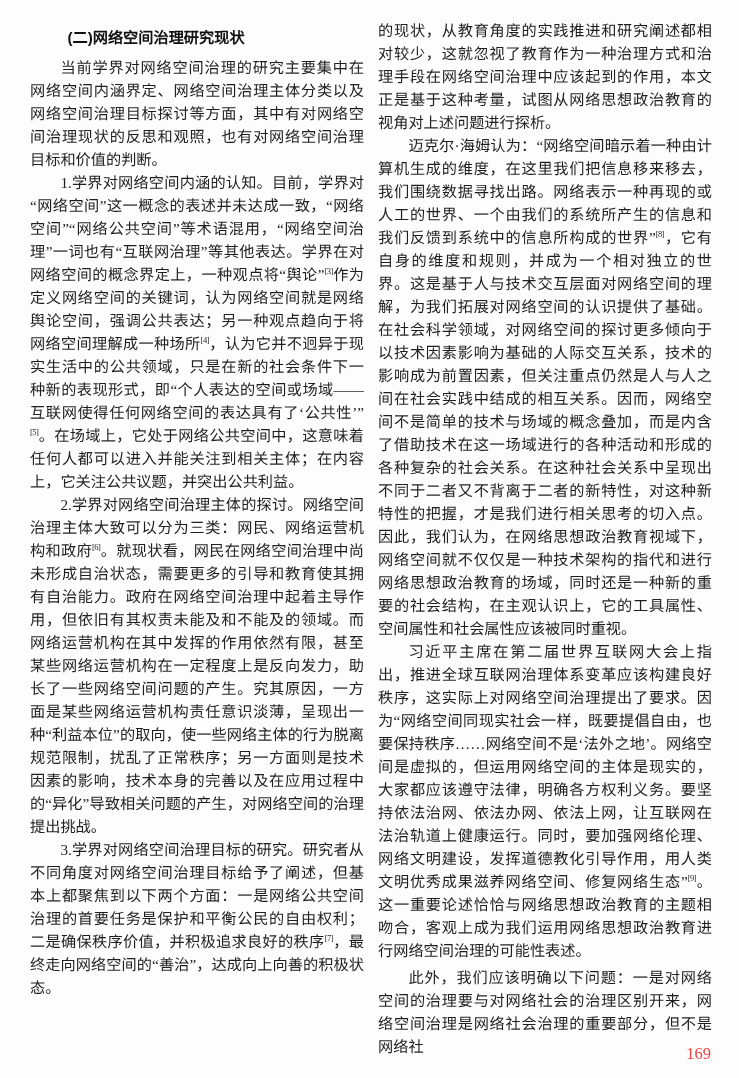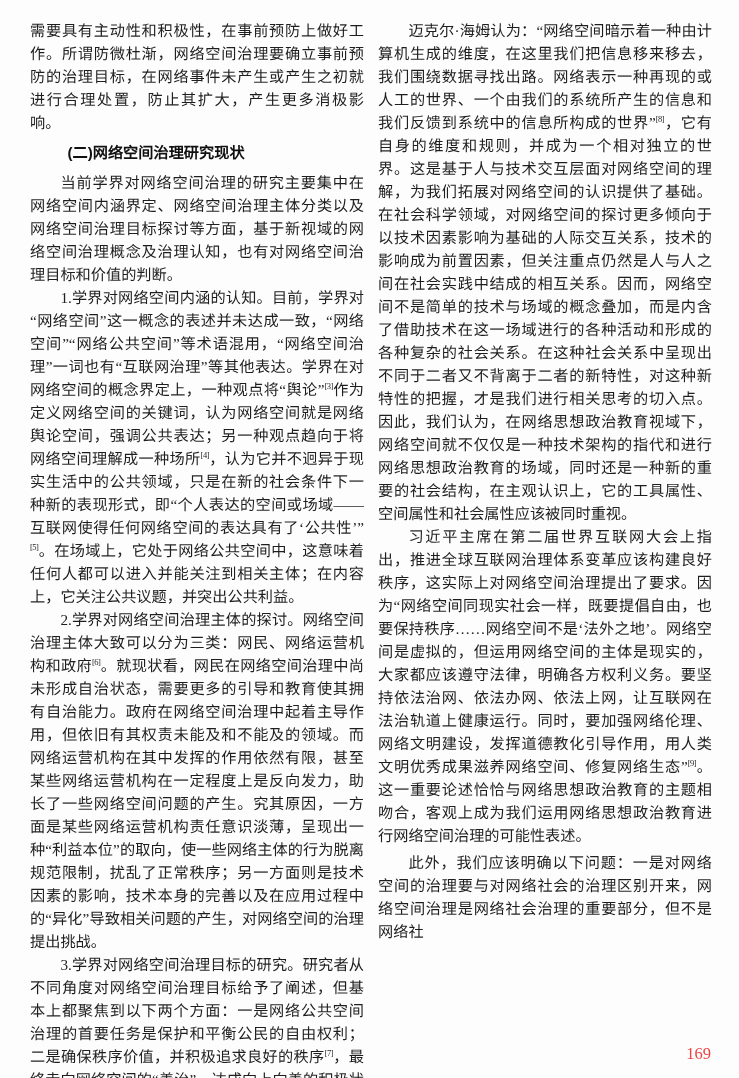--- a/index.html
+++ b/index.html
@@ -61,7 +61,6 @@
   <div class="columns">
 
     <div class="col">
-      <p>需要具有主动性和积极性，在事前预防上做好工作。所谓防微杜渐，网络空间治理要确立事前预防的治理目标，在网络事件未产生或产生之初就进行合理处置，防止其扩大，产生更多消极影响。</p>
       <h3 class="heading">(二)网络空间治理研究现状</h3>
       <p class="ind">当前学界对网络空间治理的研究主要集中在网络空间内涵界定、网络空间治理主体分类以及网络空间治理目标探讨等方面，基于新视域的网络空间治理概念及治理认知，也有对网络空间治理目标和价值的判断。</p>
       <p class="ind">1.学界对网络空间内涵的认知。目前，学界对“网络空间”这一概念的表述并未达成一致，“网络空间”“网络公共空间”等术语混用，“网络空间治理”一词也有“互联网治理”等其他表达。学界在对网络空间的概念界定上，一种观点将“舆论”<sup class="ref">[3]</sup>作为定义网络空间的关键词，认为网络空间就是网络舆论空间，强调公共表达；另一种观点趋向于将网络空间理解成一种场所<sup class="ref">[4]</sup>，认为它并不迥异于现实生活中的公共领域，只是在新的社会条件下一种新的表现形式，即“个人表达的空间或场域——互联网使得任何网络空间的表达具有了‘公共性’”<sup class="ref">[5]</sup>。在场域上，它处于网络公共空间中，这意味着任何人都可以进入并能关注到相关主体；在内容上，它关注公共议题，并突出公共利益。</p>

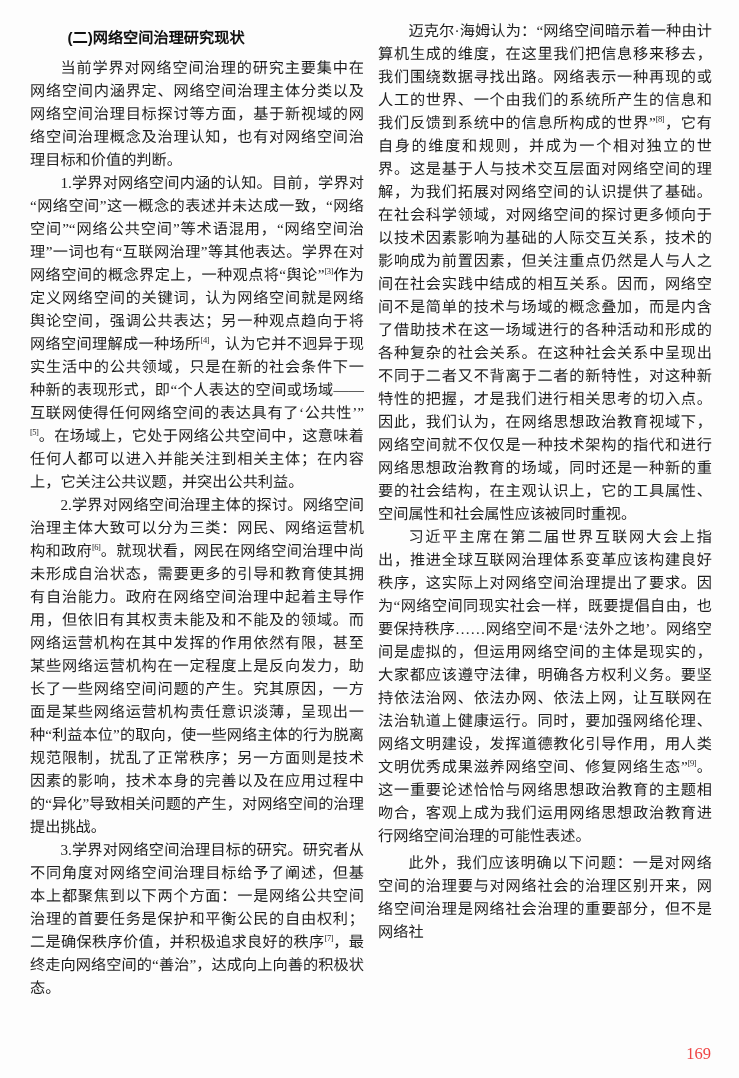--- a/index.html
+++ b/index.html
@@ -70,6 +70,7 @@
     </div>
 
     <div class="col">
+      <p>的现状，从教育角度的实践推进和研究阐述都相对较少，这就忽视了教育作为一种治理方式和治理手段在网络空间治理中应该起到的作用，本文正是基于这种考量，试图从网络思想政治教育的视角对上述问题进行探析。</p>
       <p class="ind">迈克尔·海姆认为：“网络空间暗示着一种由计算机生成的维度，在这里我们把信息移来移去，我们围绕数据寻找出路。网络表示一种再现的或人工的世界、一个由我们的系统所产生的信息和我们反馈到系统中的信息所构成的世界”<sup class="ref">[8]</sup>，它有自身的维度和规则，并成为一个相对独立的世界。这是基于人与技术交互层面对网络空间的理解，为我们拓展对网络空间的认识提供了基础。在社会科学领域，对网络空间的探讨更多倾向于以技术因素影响为基础的人际交互关系，技术的影响成为前置因素，但关注重点仍然是人与人之间在社会实践中结成的相互关系。因而，网络空间不是简单的技术与场域的概念叠加，而是内含了借助技术在这一场域进行的各种活动和形成的各种复杂的社会关系。在这种社会关系中呈现出不同于二者又不背离于二者的新特性，对这种新特性的把握，才是我们进行相关思考的切入点。因此，我们认为，在网络思想政治教育视域下，网络空间就不仅仅是一种技术架构的指代和进行网络思想政治教育的场域，同时还是一种新的重要的社会结构，在主观认识上，它的工具属性、空间属性和社会属性应该被同时重视。</p>
       <p class="ind">习近平主席在第二届世界互联网大会上指出，推进全球互联网治理体系变革应该构建良好秩序，这实际上对网络空间治理提出了要求。因为“网络空间同现实社会一样，既要提倡自由，也要保持秩序……网络空间不是‘法外之地’。网络空间是虚拟的，但运用网络空间的主体是现实的，大家都应该遵守法律，明确各方权利义务。要坚持依法治网、依法办网、依法上网，让互联网在法治轨道上健康运行。同时，要加强网络伦理、网络文明建设，发挥道德教化引导作用，用人类文明优秀成果滋养网络空间、修复网络生态”<sup class="ref">[9]</sup>。这一重要论述恰恰与网络思想政治教育的主题相吻合，客观上成为我们运用网络思想政治教育进行网络空间治理的可能性表述。</p>
       <p class="ind gap-before">此外，我们应该明确以下问题：一是对网络空间的治理要与对网络社会的治理区别开来，网络空间治理是网络社会治理的重要部分，但不是网络社</p>

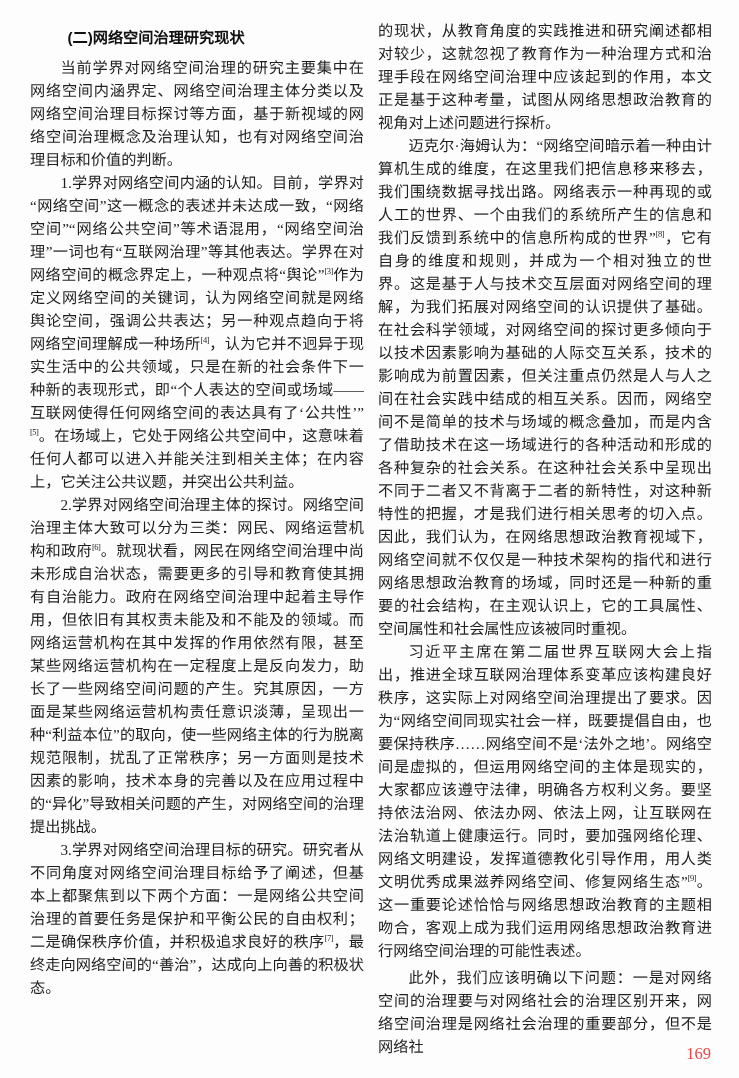--- a/index.html
+++ b/index.html
@@ -62,7 +62,7 @@
 
     <div class="col">
       <h3 class="heading">(二)网络空间治理研究现状</h3>
-      <p class="ind">当前学界对网络空间治理的研究主要集中在网络空间内涵界定、网络空间治理主体分类以及网络空间治理目标探讨等方面，基于新视域的网络空间治理概念及治理认知，也有对网络空间治理目标和价值的判断。</p>
+      <p class="ind">当前学界对网络空间治理的研究主要集中在网络空间内涵界定、网络空间治理主体分类以及网络空间治理目标探讨等方面，其中有对网络空间治理现状的反思和观照，也有对网络空间治理目标和价值的判断。</p>
       <p class="ind">1.学界对网络空间内涵的认知。目前，学界对“网络空间”这一概念的表述并未达成一致，“网络空间”“网络公共空间”等术语混用，“网络空间治理”一词也有“互联网治理”等其他表达。学界在对网络空间的概念界定上，一种观点将“舆论”<sup class="ref">[3]</sup>作为定义网络空间的关键词，认为网络空间就是网络舆论空间，强调公共表达；另一种观点趋向于将网络空间理解成一种场所<sup class="ref">[4]</sup>，认为它并不迥异于现实生活中的公共领域，只是在新的社会条件下一种新的表现形式，即“个人表达的空间或场域——互联网使得任何网络空间的表达具有了‘公共性’”<sup class="ref">[5]</sup>。在场域上，它处于网络公共空间中，这意味着任何人都可以进入并能关注到相关主体；在内容上，它关注公共议题，并突出公共利益。</p>
       <p class="ind">2.学界对网络空间治理主体的探讨。网络空间治理主体大致可以分为三类：网民、网络运营机构和政府<sup class="ref">[6]</sup>。就现状看，网民在网络空间治理中尚未形成自治状态，需要更多的引导和教育使其拥有自治能力。政府在网络空间治理中起着主导作用，但依旧有其权责未能及和不能及的领域。而网络运营机构在其中发挥的作用依然有限，甚至某些网络运营机构在一定程度上是反向发力，助长了一些网络空间问题的产生。究其原因，一方面是某些网络运营机构责任意识淡薄，呈现出一种“利益本位”的取向，使一些网络主体的行为脱离规范限制，扰乱了正常秩序；另一方面则是技术因素的影响，技术本身的完善以及在应用过程中的“异化”导致相关问题的产生，对网络空间的治理提出挑战。</p>
       <p class="ind">3.学界对网络空间治理目标的研究。研究者从不同角度对网络空间治理目标给予了阐述，但基本上都聚焦到以下两个方面：一是网络公共空间治理的首要任务是保护和平衡公民的自由权利；二是确保秩序价值，并积极追求良好的秩序<sup class="ref">[7]</sup>，最终走向网络空间的“善治”，达成向上向善的积极状态。</p>

